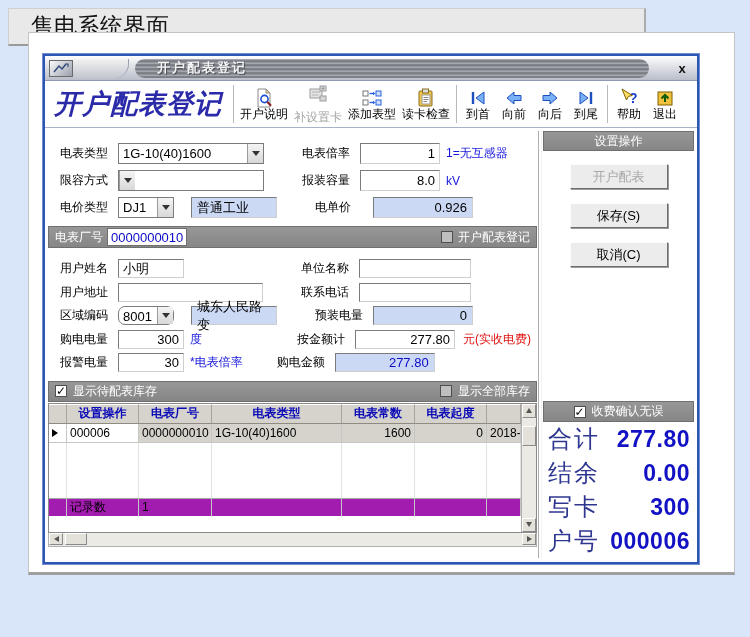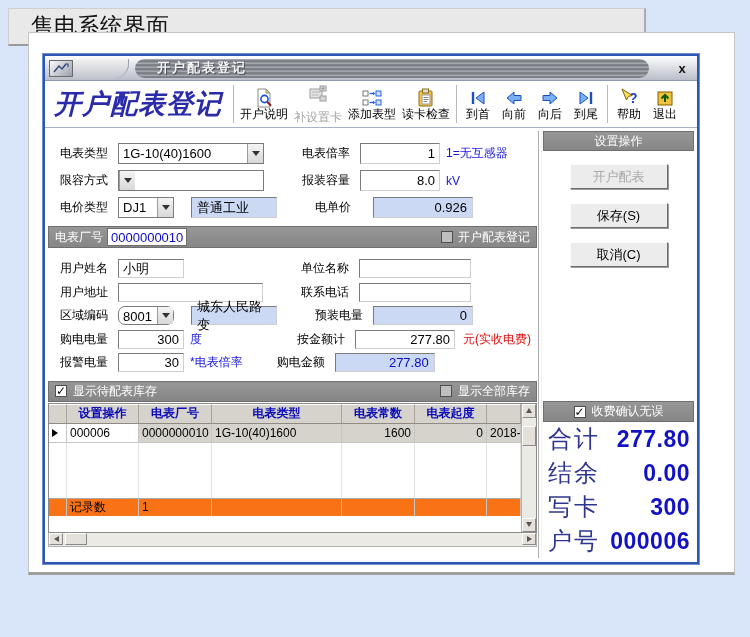--- a/index.html
+++ b/index.html
@@ -117,7 +117,7 @@
   .dc.rnum{ justify-content:flex-end;text-align:right; }
   .marker{ width:0; height:0; border-top:4px solid transparent; border-bottom:4px solid transparent; border-left:6px solid #000; }
   .fillc{ height:55px; border-right:1px solid #e2e2e2; background:#fff; }
-  .fc{ height:18px; background:#f97316; border-right:1px solid #c6c6c6; border-top:1px solid #a9a9a9; font-size:12px; display:flex; align-items:center; padding:0 3px; color:#000; }
+  .fc{ height:18px; background:#a21caf; border-right:1px solid #c6c6c6; border-top:1px solid #a9a9a9; font-size:12px; display:flex; align-items:center; padding:0 3px; color:#000; }
   .vscroll{ width:15px; flex:0 0 15px; background:#eceae5; border-left:1px solid #b0b0b0; display:flex; flex-direction:column; }
   .sbtn{ height:14px; flex:0 0 14px; background:#e4e1da; border:1px solid; border-color:#fff #8a8a8a #8a8a8a #fff; display:flex; align-items:center; justify-content:center; }
   .vthumb{ margin-top:58%; height:20px; background:#e4e1da; border:1px solid; border-color:#fff #8a8a8a #8a8a8a #fff; }

